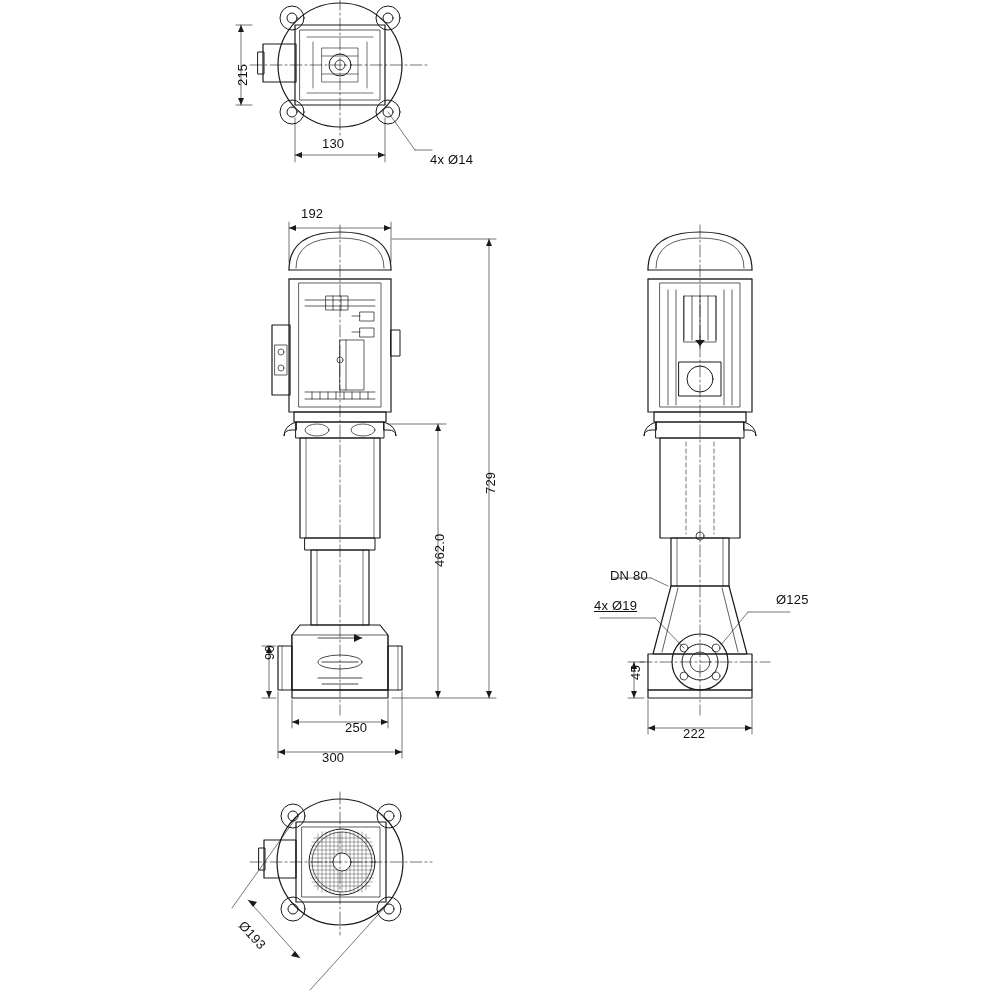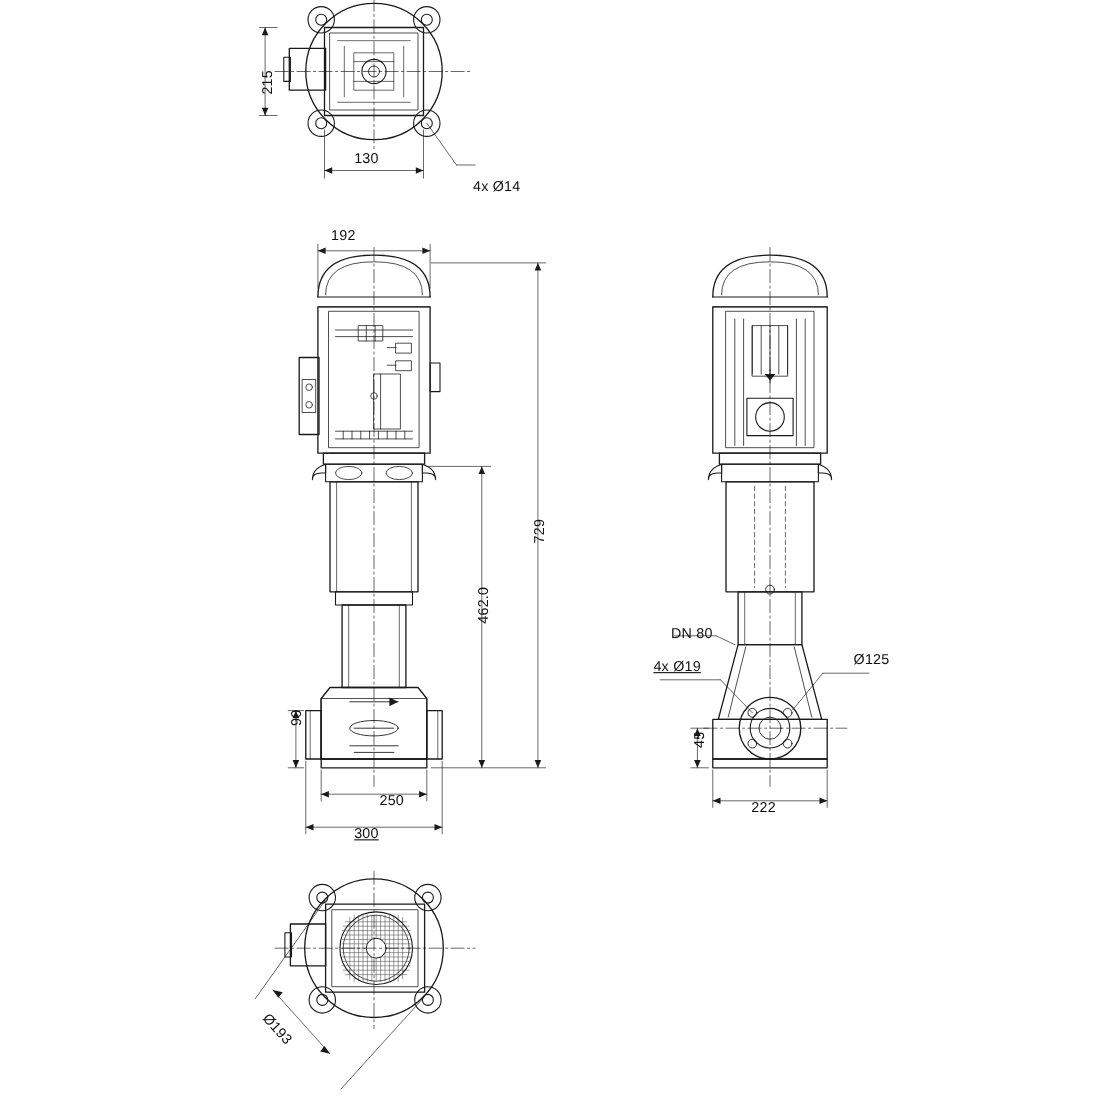--- a/index.html
+++ b/index.html
@@ -411,7 +411,7 @@
 
   <div class="dimtext vert" style="left:235px; top:86px;">215</div>
   <div class="dimtext" style="left:322px; top:136px;">130</div>
-  <div class="dimtext" style="left:430px; top:162px;">4x Ø14</div>
+  <div class="dimtext" style="left:430px; top:152px;">4x Ø14</div>
 
   <div class="dimtext" style="left:301px; top:206px;">192</div>
   <div class="dimtext vert" style="left:483px; top:494px;">729</div>

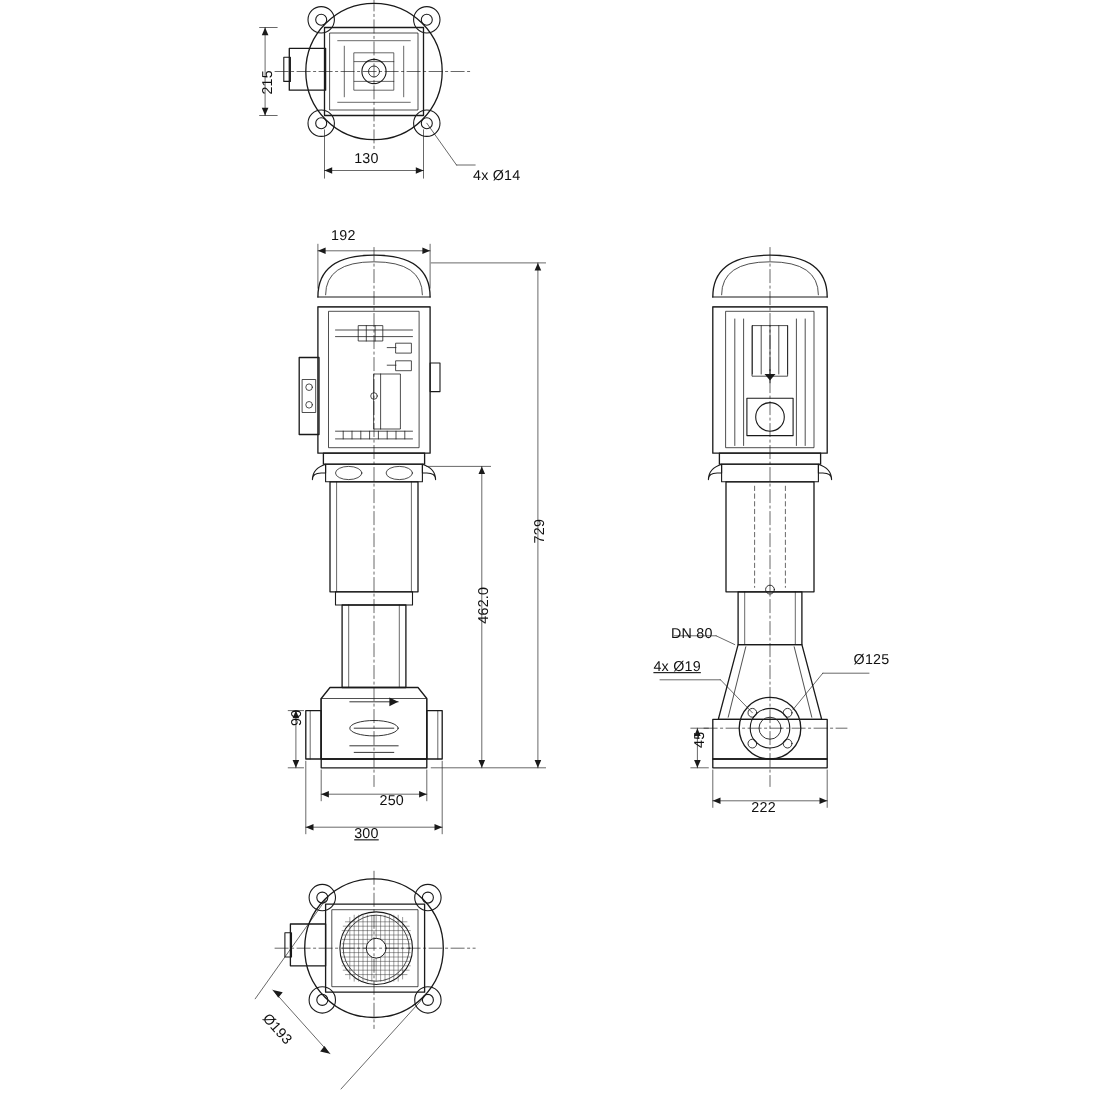--- a/index.html
+++ b/index.html
@@ -418,7 +418,7 @@
   <div class="dimtext vert" style="left:432px; top:567px;">462.0</div>
   <div class="dimtext vert" style="left:262px; top:660px;">90</div>
   <div class="dimtext" style="left:321px; top:720px;margin-left:24px;">250</div>
-  <div class="dimtext" style="left:322px; top:750px;text-decoration:underline;">300</div>
+  <div class="dimtext" style="left:322px; top:750px;">300</div>
 
   <div class="dimtext" style="left:610px; top:568px;">DN 80</div>
   <div class="dimtext" style="left:594px; top:598px;text-decoration:underline;">4x Ø19</div>

